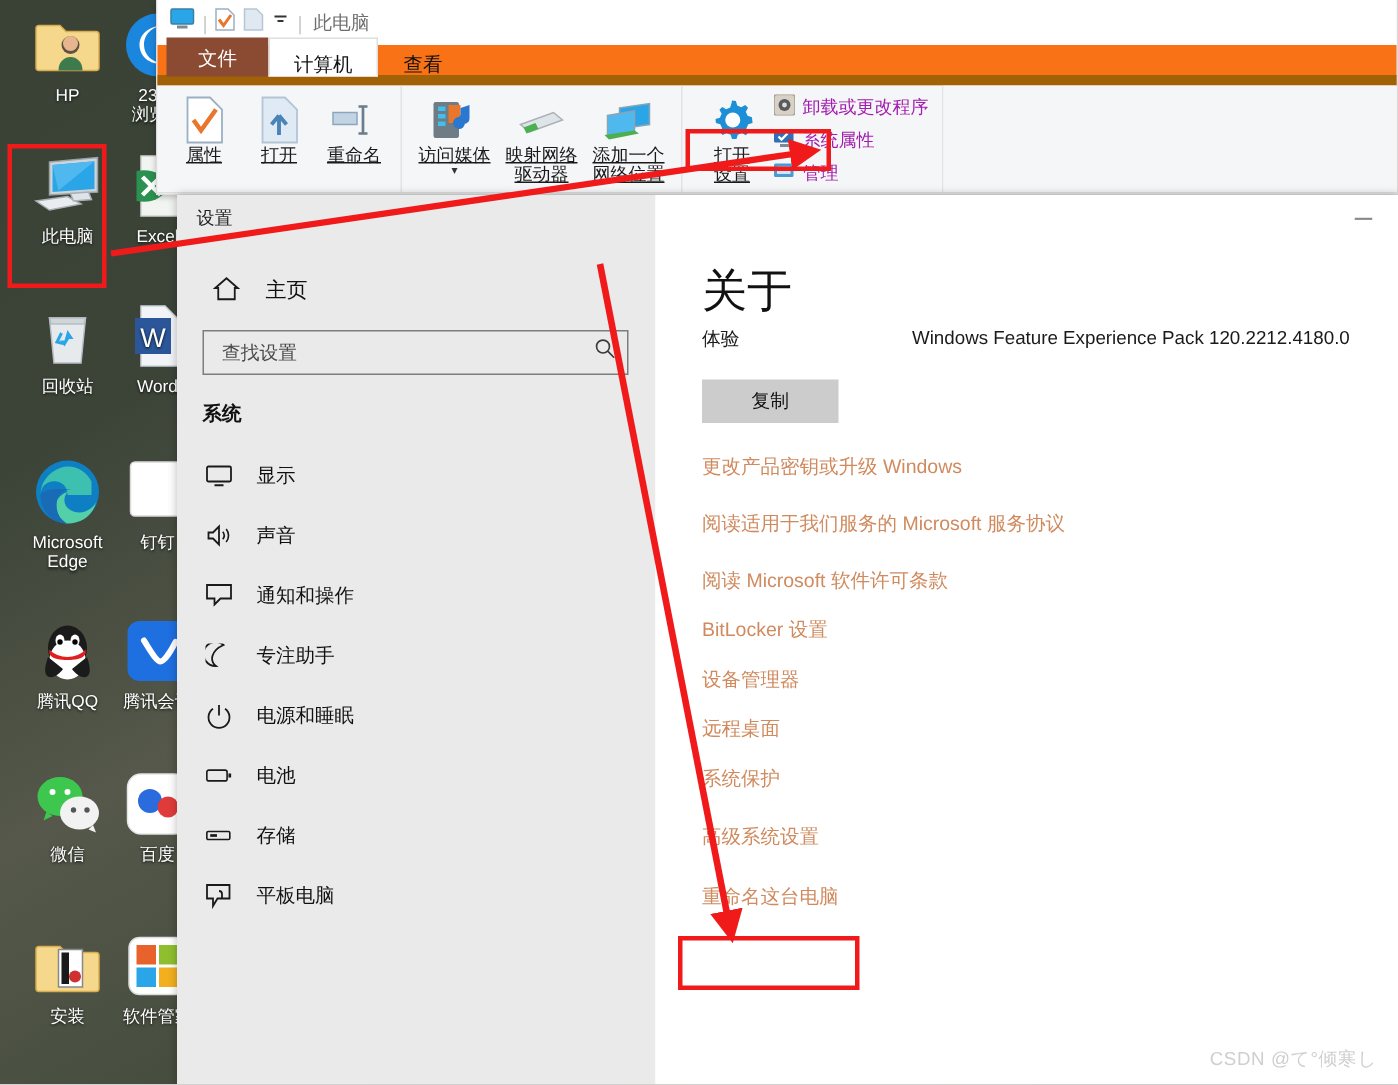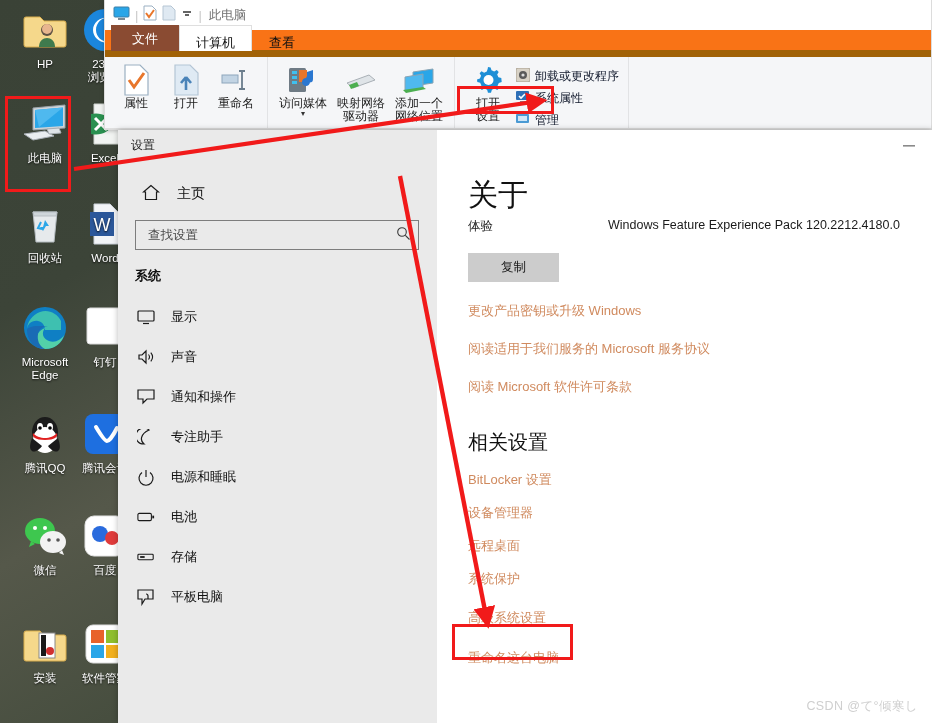--- a/index.html
+++ b/index.html
@@ -106,8 +106,8 @@
   .rib-right { display: flex; height:72px; padding: 4px 6px 0 8px; border-right: 1px solid #e2e3e5;}
   .rib-small-col { display:flex; flex-direction: column; justify-content:flex-start; padding-top:2px;}
   .rib-small {
-    display: flex; align-items: flex-end; gap: 5px;
-    font-size: 12px; color: #0f172a; height: 22px;
+    display: flex; align-items: flex-start; gap: 5px;
+    font-size: 12px; color: #a21caf; height: 22px;
     padding: 0 3px;
   }
   .rib-filler { flex: 1 1 auto; height:72px; background:#f5f6f8; }

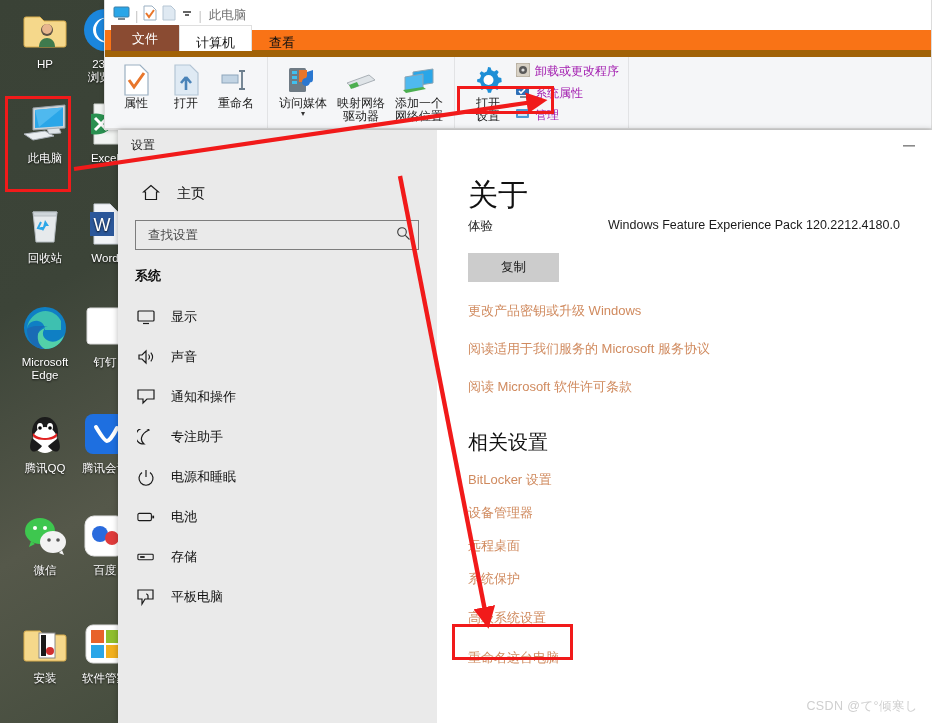--- a/index.html
+++ b/index.html
@@ -101,7 +101,7 @@
     cursor: default;
   }
   .rib-btn .ic { height: 34px; display:flex; align-items:center; justify-content:center; }
-  .rib-btn .cap { display:block; white-space: pre-line; }
+  .rib-btn .cap { display:block; white-space: pre-line; text-decoration: underline; }
   .rib-wide { width: 58px; }
   .rib-right { display: flex; height:72px; padding: 4px 6px 0 8px; border-right: 1px solid #e2e3e5;}
   .rib-small-col { display:flex; flex-direction: column; justify-content:flex-start; padding-top:2px;}

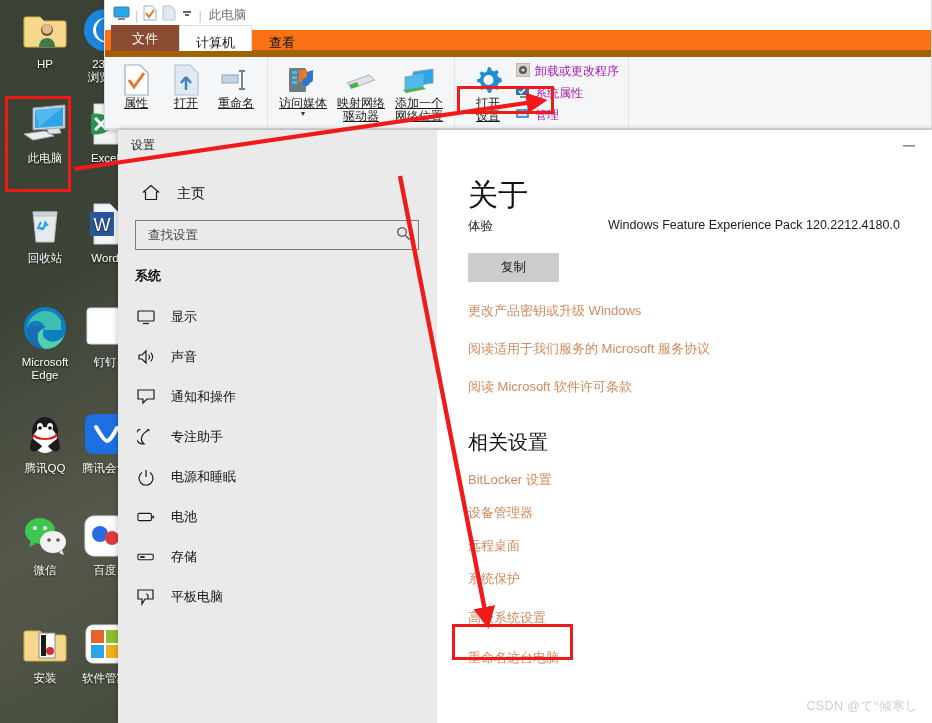--- a/index.html
+++ b/index.html
@@ -654,7 +654,6 @@
         <a class="mslink" href="#">阅读适用于我们服务的 Microsoft 服务协议</a>
         <a class="mslink" href="#">阅读 Microsoft 软件许可条款</a>
 
-        <div id="related-title">相关设置</div>
 
         <a class="rellink" href="#">BitLocker 设置</a>
         <a class="rellink" href="#">设备管理器</a>

